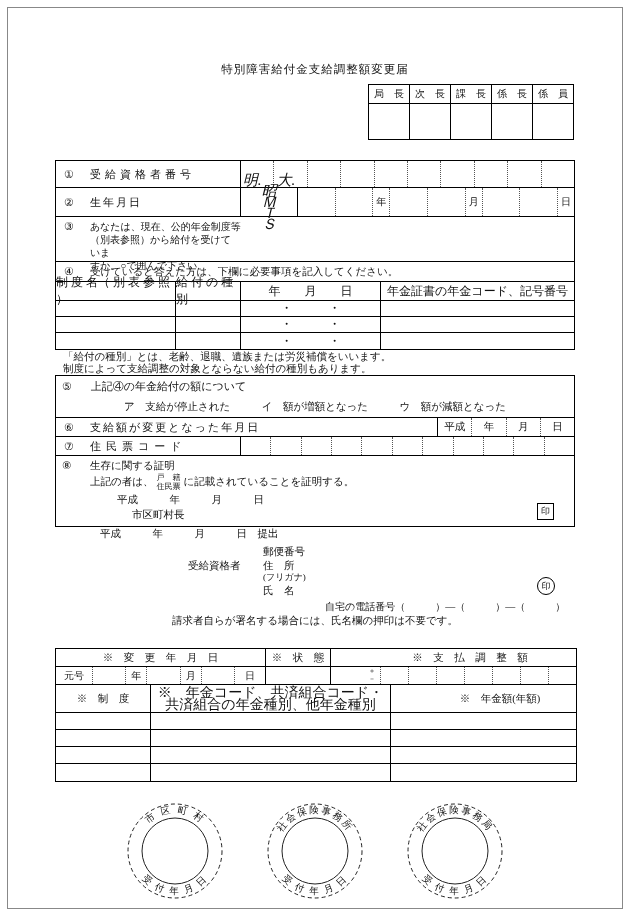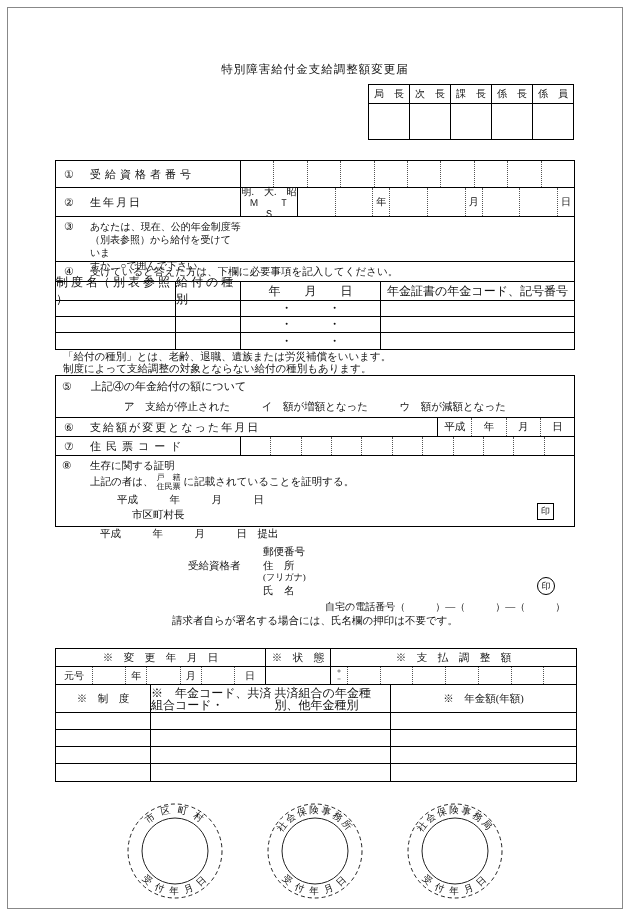--- a/index.html
+++ b/index.html
@@ -31,7 +31,7 @@
   .segs > :first-child{border-left:none;}
   .dseg{flex:1;}
   .slab{flex:0 0 16px;display:flex;align-items:center;justify-content:center;font-size:10px;}
-  .era{flex:0 0 57px;justify-content:flex-end;text-align:center;font-size:10px;line-height:11px;}
+  .era{flex:0 0 57px;justify-content:flex-end;text-align:center;font-size:15px;line-height:11px;font-style:italic;}
   .q3wrap{align-items:flex-start;padding-top:3px;}
   .q3text{font-size:10px;line-height:13px;}
   .opts{flex:1;text-align:center;font-size:10.5px;justify-content:center;}

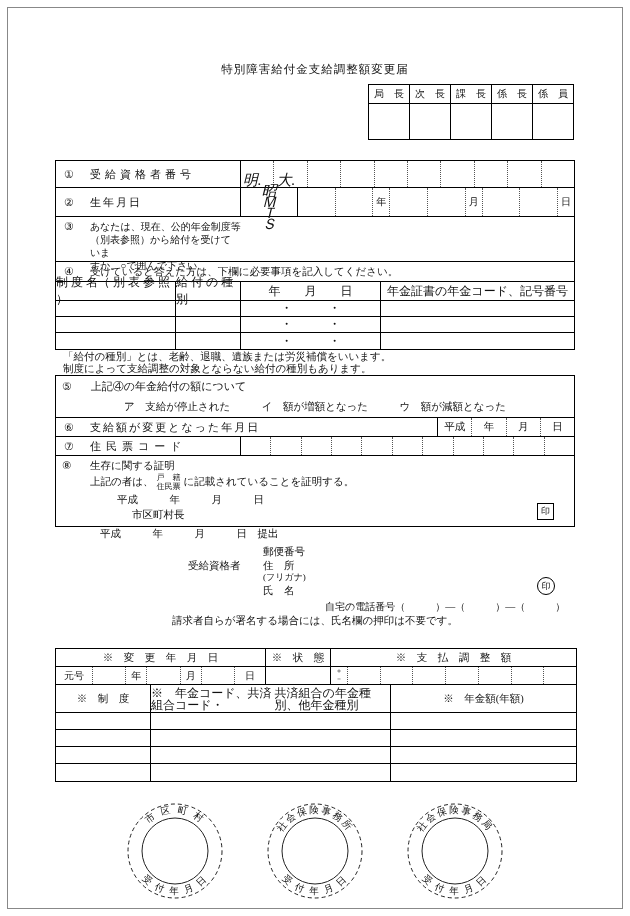--- a/index.html
+++ b/index.html
@@ -60,7 +60,7 @@
   
   .btable{position:absolute;left:55px;top:648px;width:520px;border:1px solid #000;}
   .bc{border-right:1px solid #000;box-sizing:border-box;display:flex;align-items:center;justify-content:center;font-size:10.5px;}
-  .bc:last-child{border-right:none;}
+  .bc:last-child{border-right:none;margin-left:33px;}
   .codes{flex-direction:row;font-size:12px;line-height:12px;}
   .pm{flex:0 0 16px;display:flex;flex-direction:column;align-items:center;justify-content:center;
       font-size:7px;line-height:7.5px;border-right:1px dotted #555;}

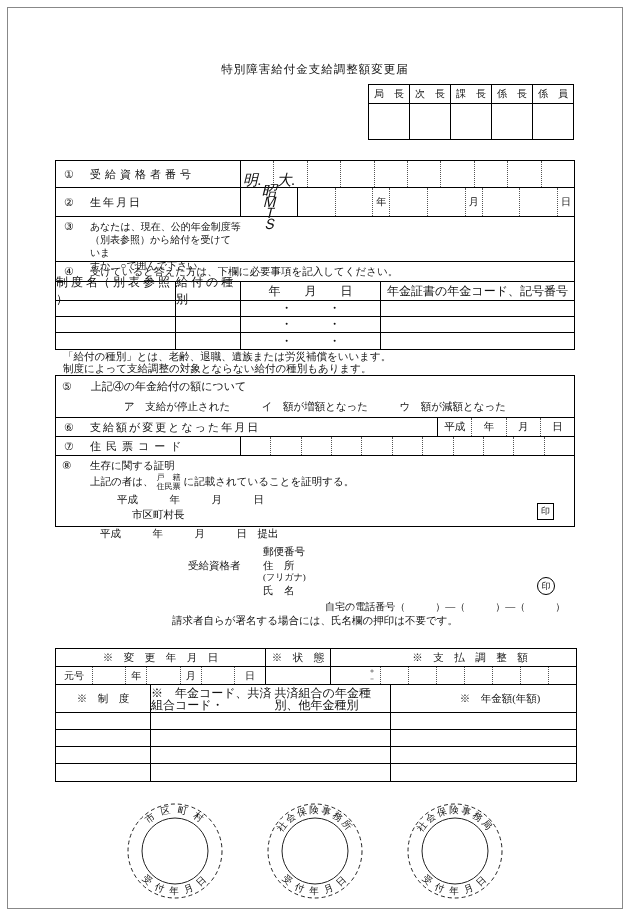--- a/index.html
+++ b/index.html
@@ -61,7 +61,7 @@
   .btable{position:absolute;left:55px;top:648px;width:520px;border:1px solid #000;}
   .bc{border-right:1px solid #000;box-sizing:border-box;display:flex;align-items:center;justify-content:center;font-size:10.5px;}
   .bc:last-child{border-right:none;margin-left:33px;}
-  .codes{flex-direction:row;font-size:12px;line-height:12px;}
+  .codes{flex-direction:column;font-size:14px;line-height:12px;}
   .pm{flex:0 0 16px;display:flex;flex-direction:column;align-items:center;justify-content:center;
       font-size:7px;line-height:7.5px;border-right:1px dotted #555;}
   .bseg{flex:1;border-left:1px dotted #555;}

